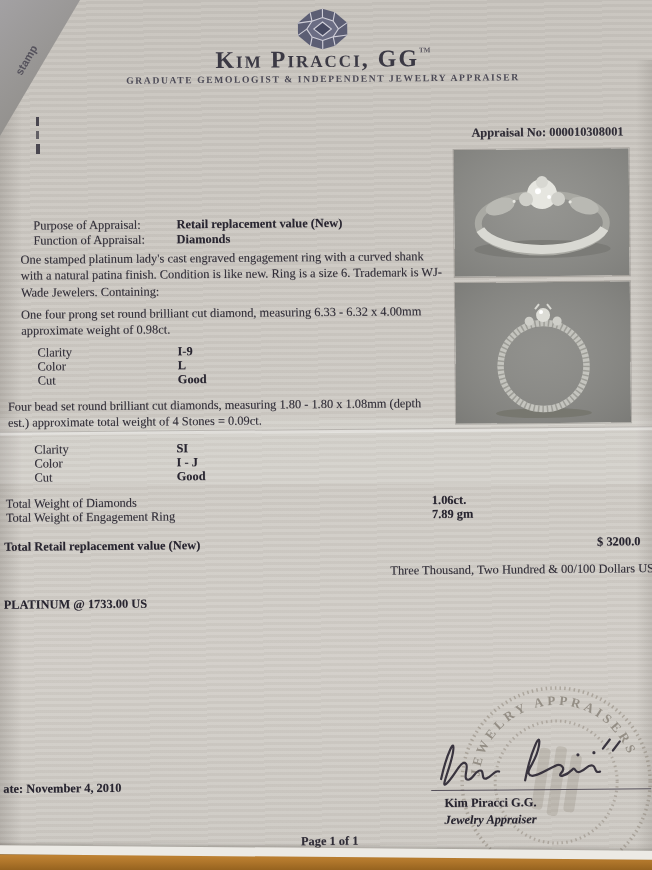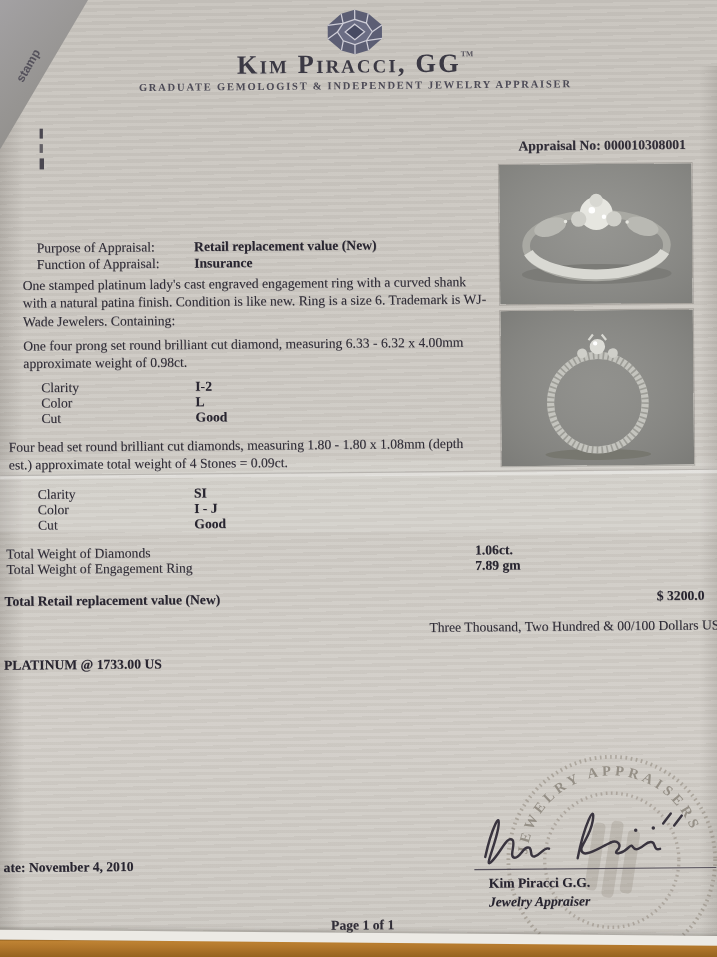--- a/index.html
+++ b/index.html
@@ -173,7 +173,7 @@
     </div>
     <div class="t row-function">
       <span class="lbl">Function of Appraisal:</span>
-      <span class="b">Insurance</span>
+      <span class="b">Diamonds</span>
     </div>
 
     <div class="t para-item">One stamped platinum lady's cast engraved engagement ring with a curved shank with a natural patina finish. Condition is like new. Ring is a size 6. Trademark is WJ- Wade Jewelers. Containing:</div>

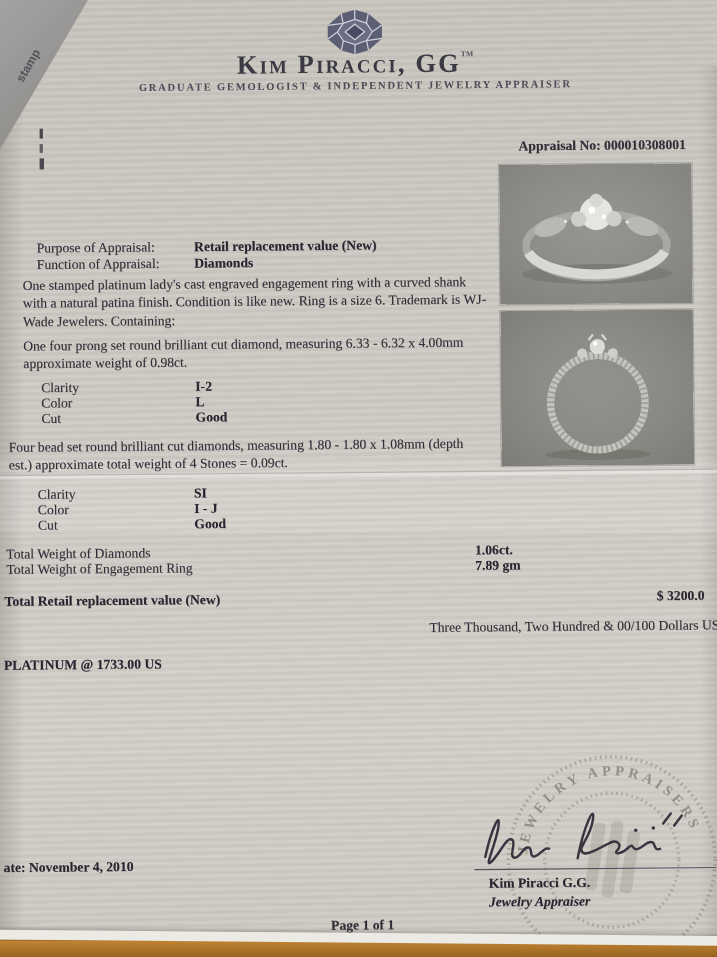--- a/index.html
+++ b/index.html
@@ -182,7 +182,7 @@
 
     <div class="t spec s1-clarity">
       <span class="lbl">Clarity</span>
-      <span class="b">I-2</span>
+      <span class="b">I-9</span>
     </div>
     <div class="t spec s1-color">
       <span class="lbl">Color</span>

